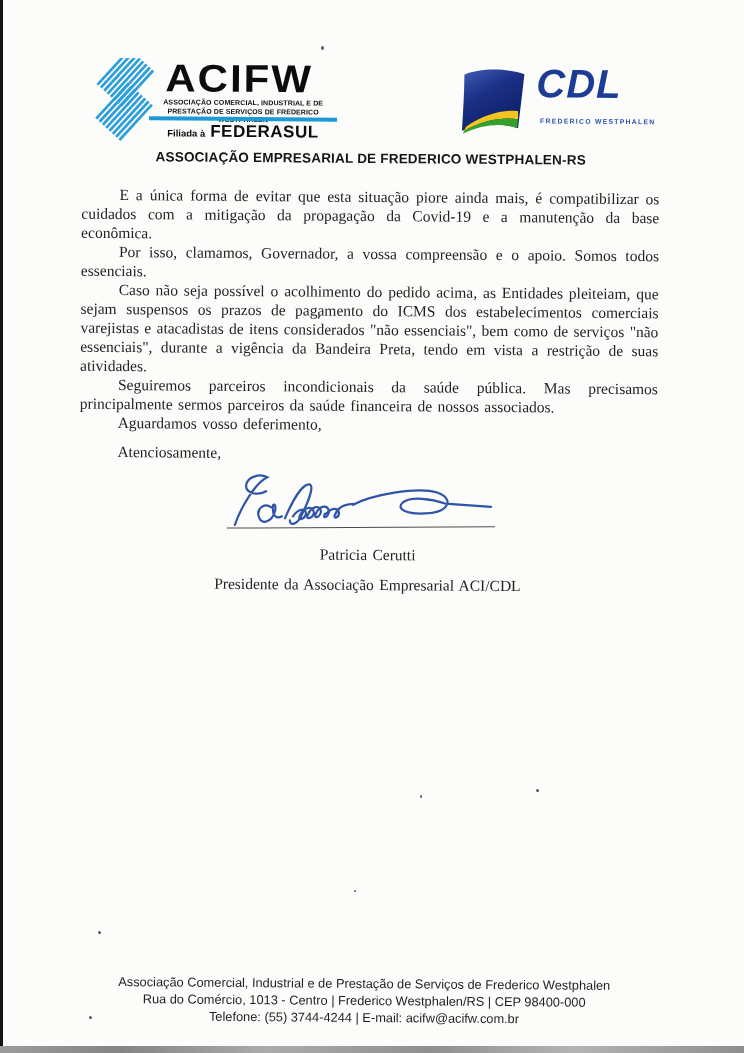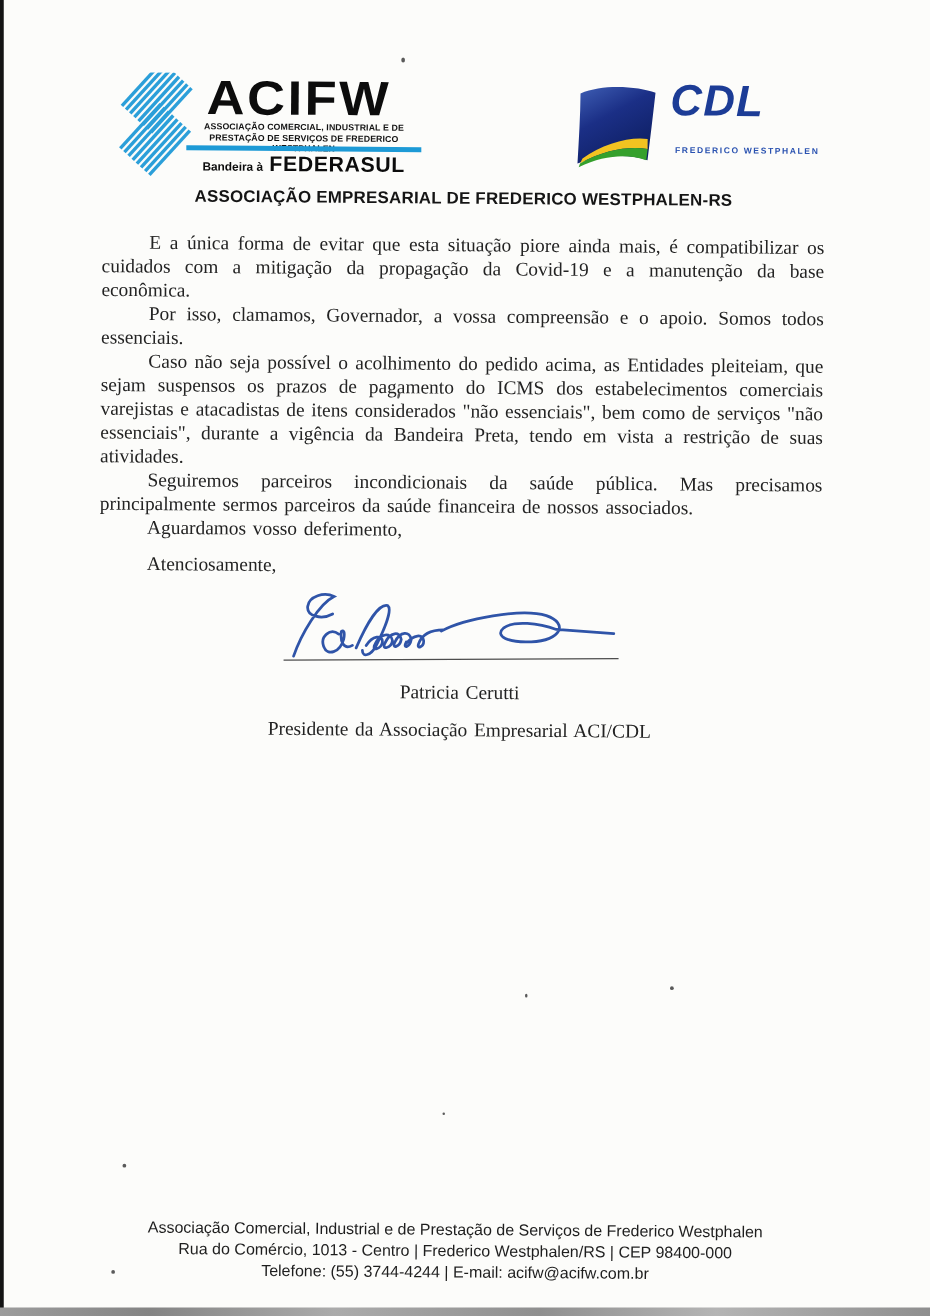--- a/index.html
+++ b/index.html
@@ -26,7 +26,7 @@
   .cdl{position:absolute;left:453px;top:64px;width:220px;height:80px;}
   .cdl-flag{position:absolute;left:0;top:2px;}
   .cdl-word{position:absolute;left:84px;top:-4px;font-family:"Liberation Sans",sans-serif;
-            font-weight:bold;font-style:italic;font-size:35px;color:#1c3c96;
+            font-weight:bold;font-style:italic;font-size:40px;color:#1c3c96;
             letter-spacing:1px;}
   .cdl-sub{position:absolute;left:88px;top:52px;font-family:"Liberation Sans",sans-serif;
            font-size:6.8px;font-weight:bold;letter-spacing:1.3px;color:#2a52b0;white-space:nowrap;}

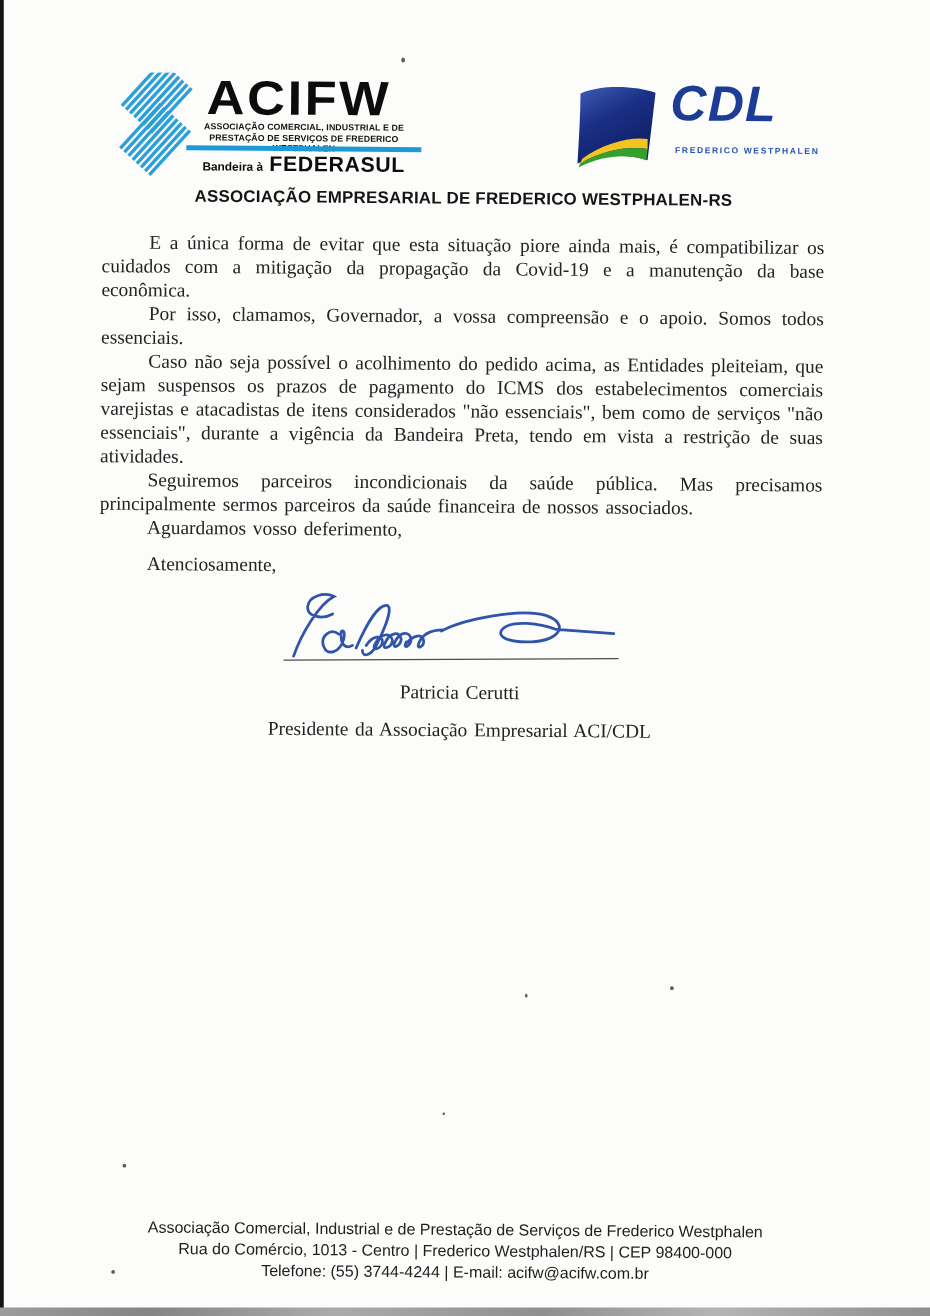--- a/index.html
+++ b/index.html
@@ -92,7 +92,7 @@
       </div>
       <div class="acifw-bar"></div>
       <div class="acifw-affil">
-        <span class="filiada">Bandeira à</span><span class="federasul">FEDERASUL</span>
+        <span class="filiada">Filiada à</span><span class="federasul">FEDERASUL</span>
       </div>
     </div>
 

